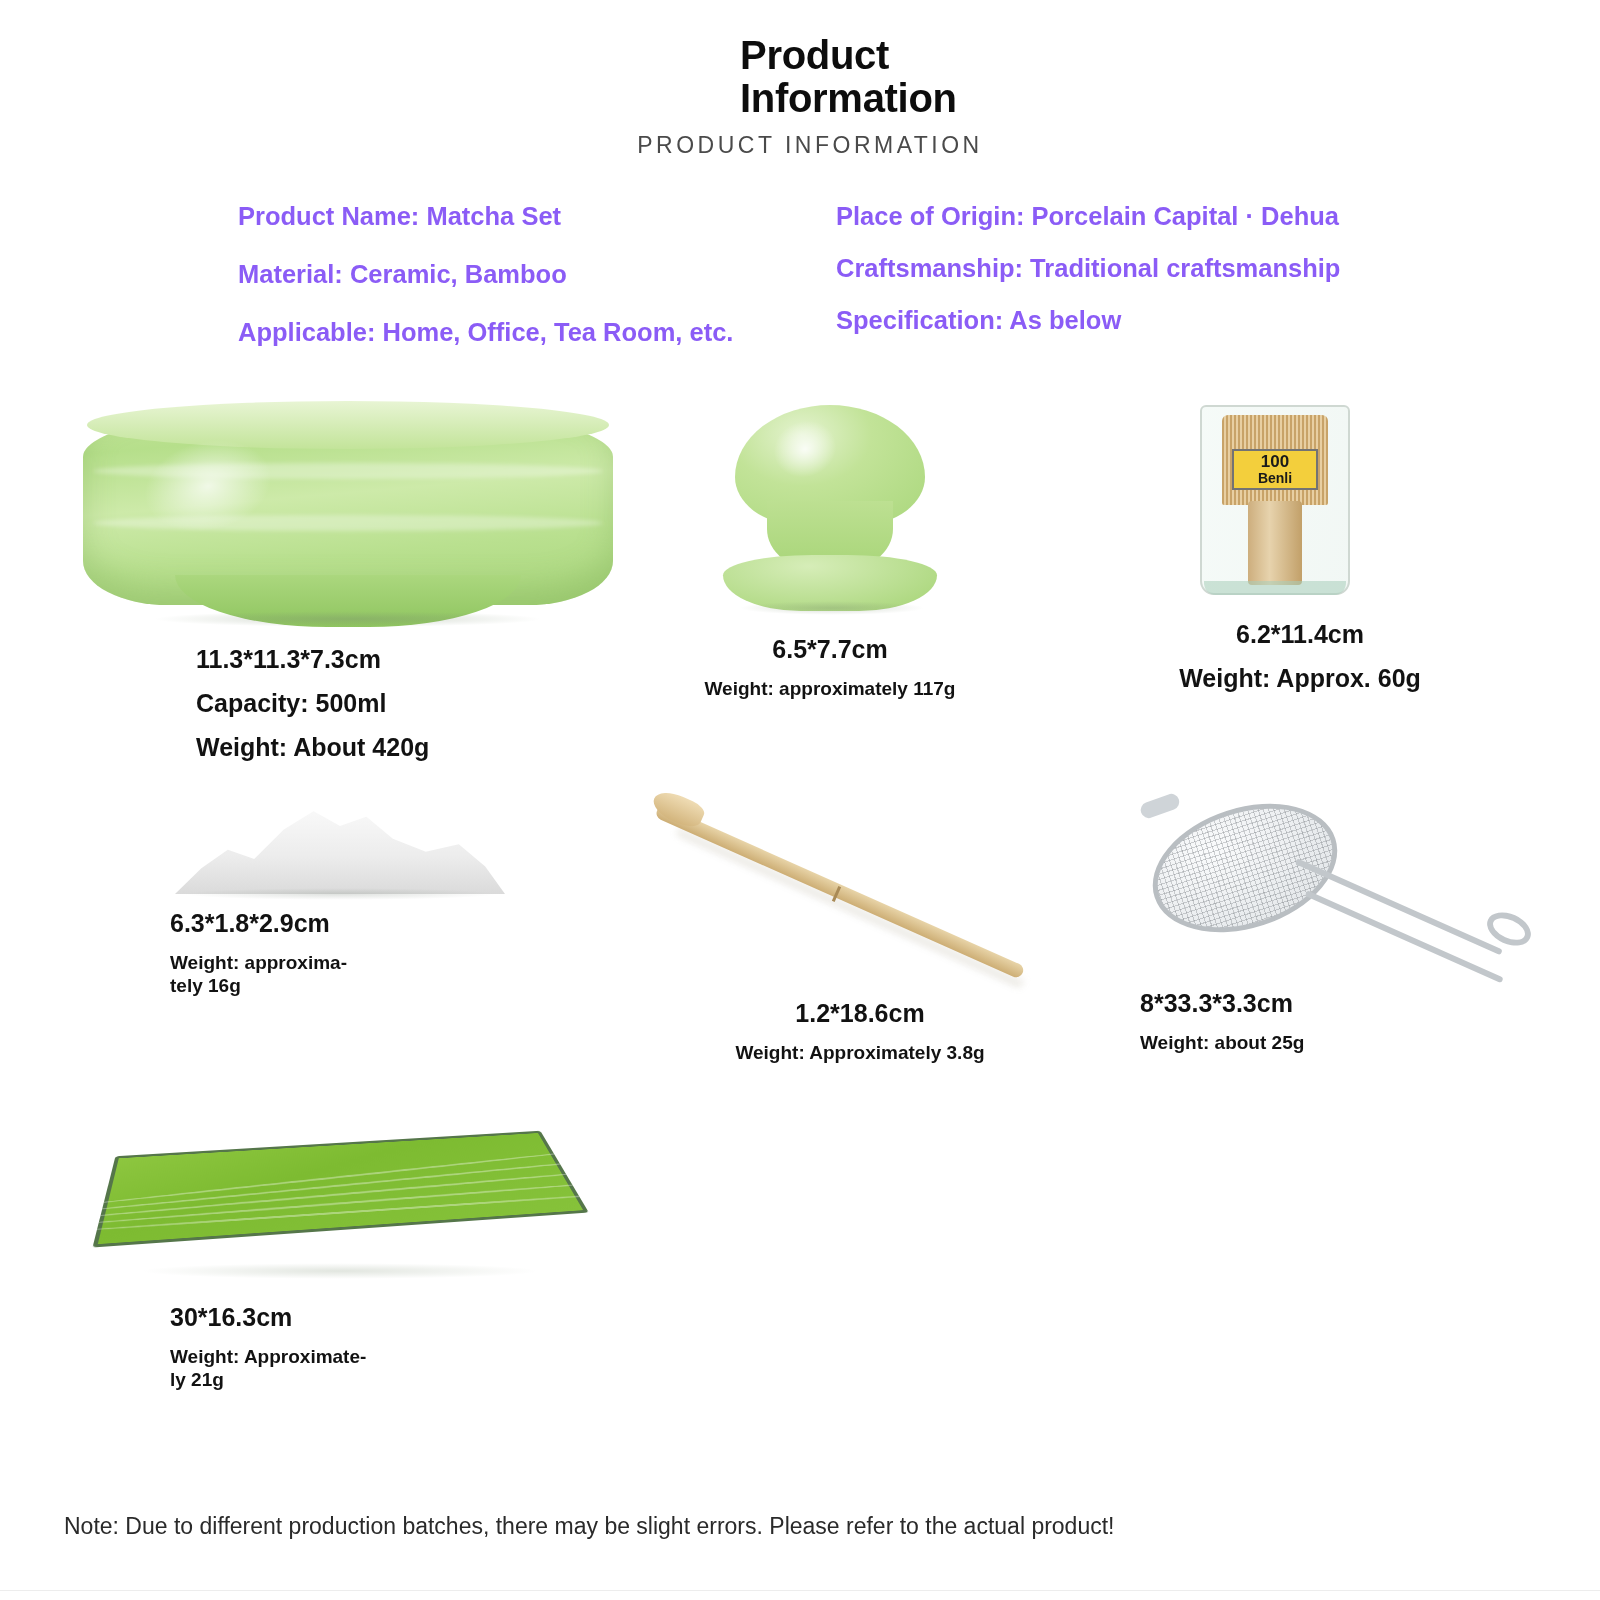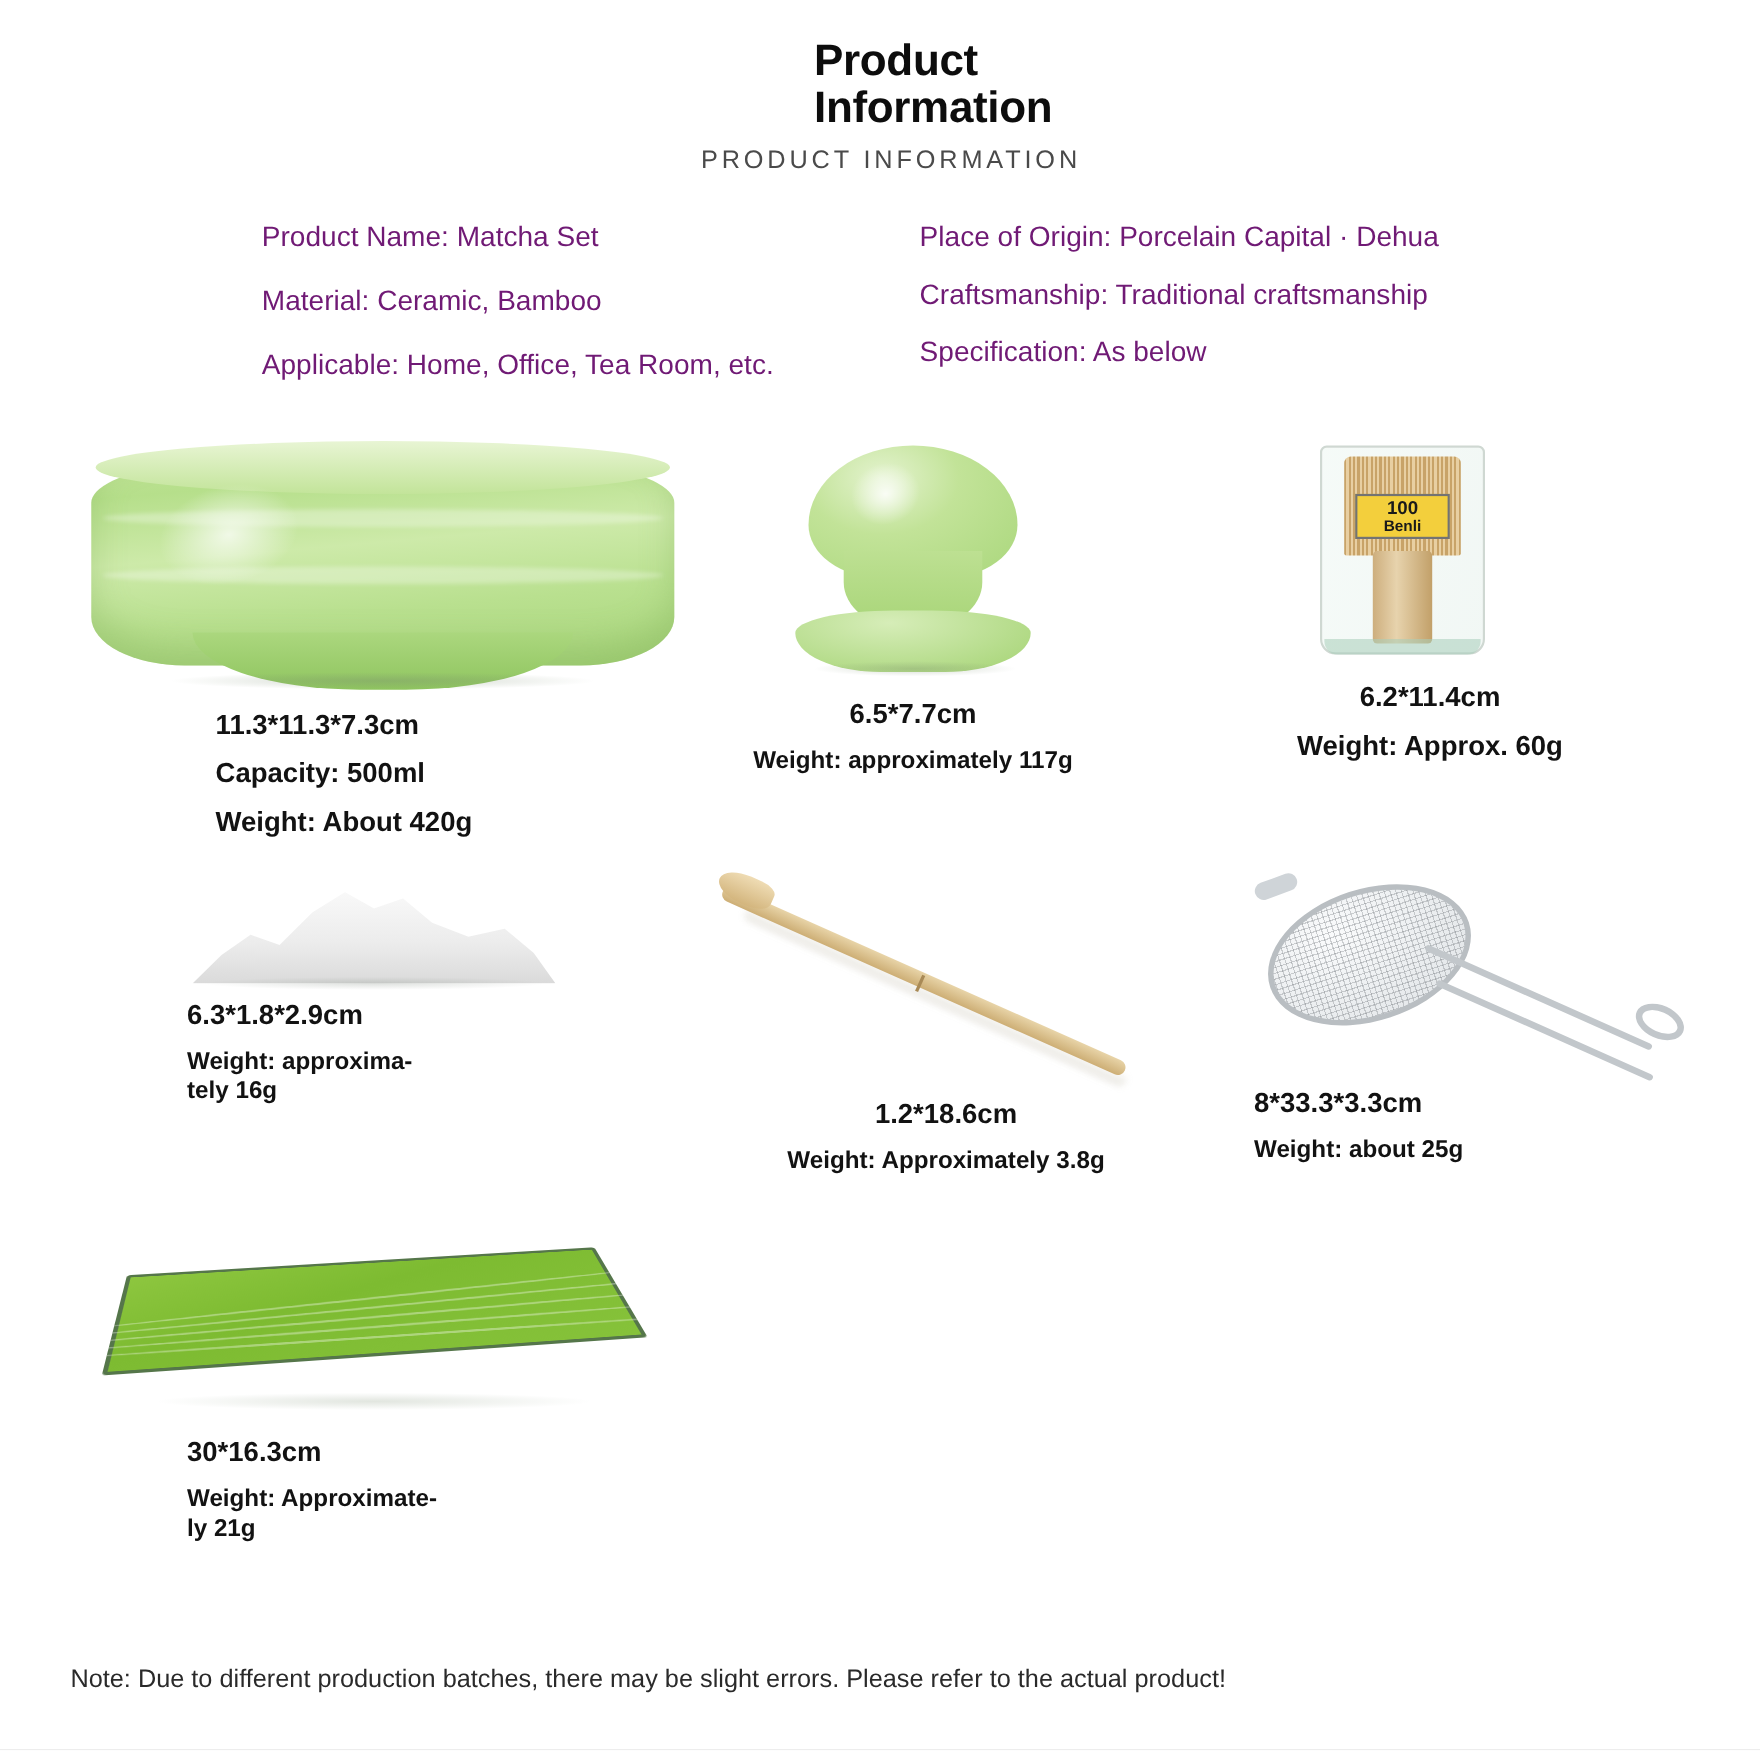--- a/index.html
+++ b/index.html
@@ -52,10 +52,10 @@
   .spec-col.right { padding-left: 36px; padding-right: 36px; }
   .spec-line {
     font-size: 25.5px;
-    font-weight: normal;
+    font-weight: bold;
     line-height: 1.25;
     margin-bottom: 26px;
-    color: #701a75;
+    color: #8b5cf6;
   }
   .spec-col.right .spec-line { margin-bottom: 20px; }
 

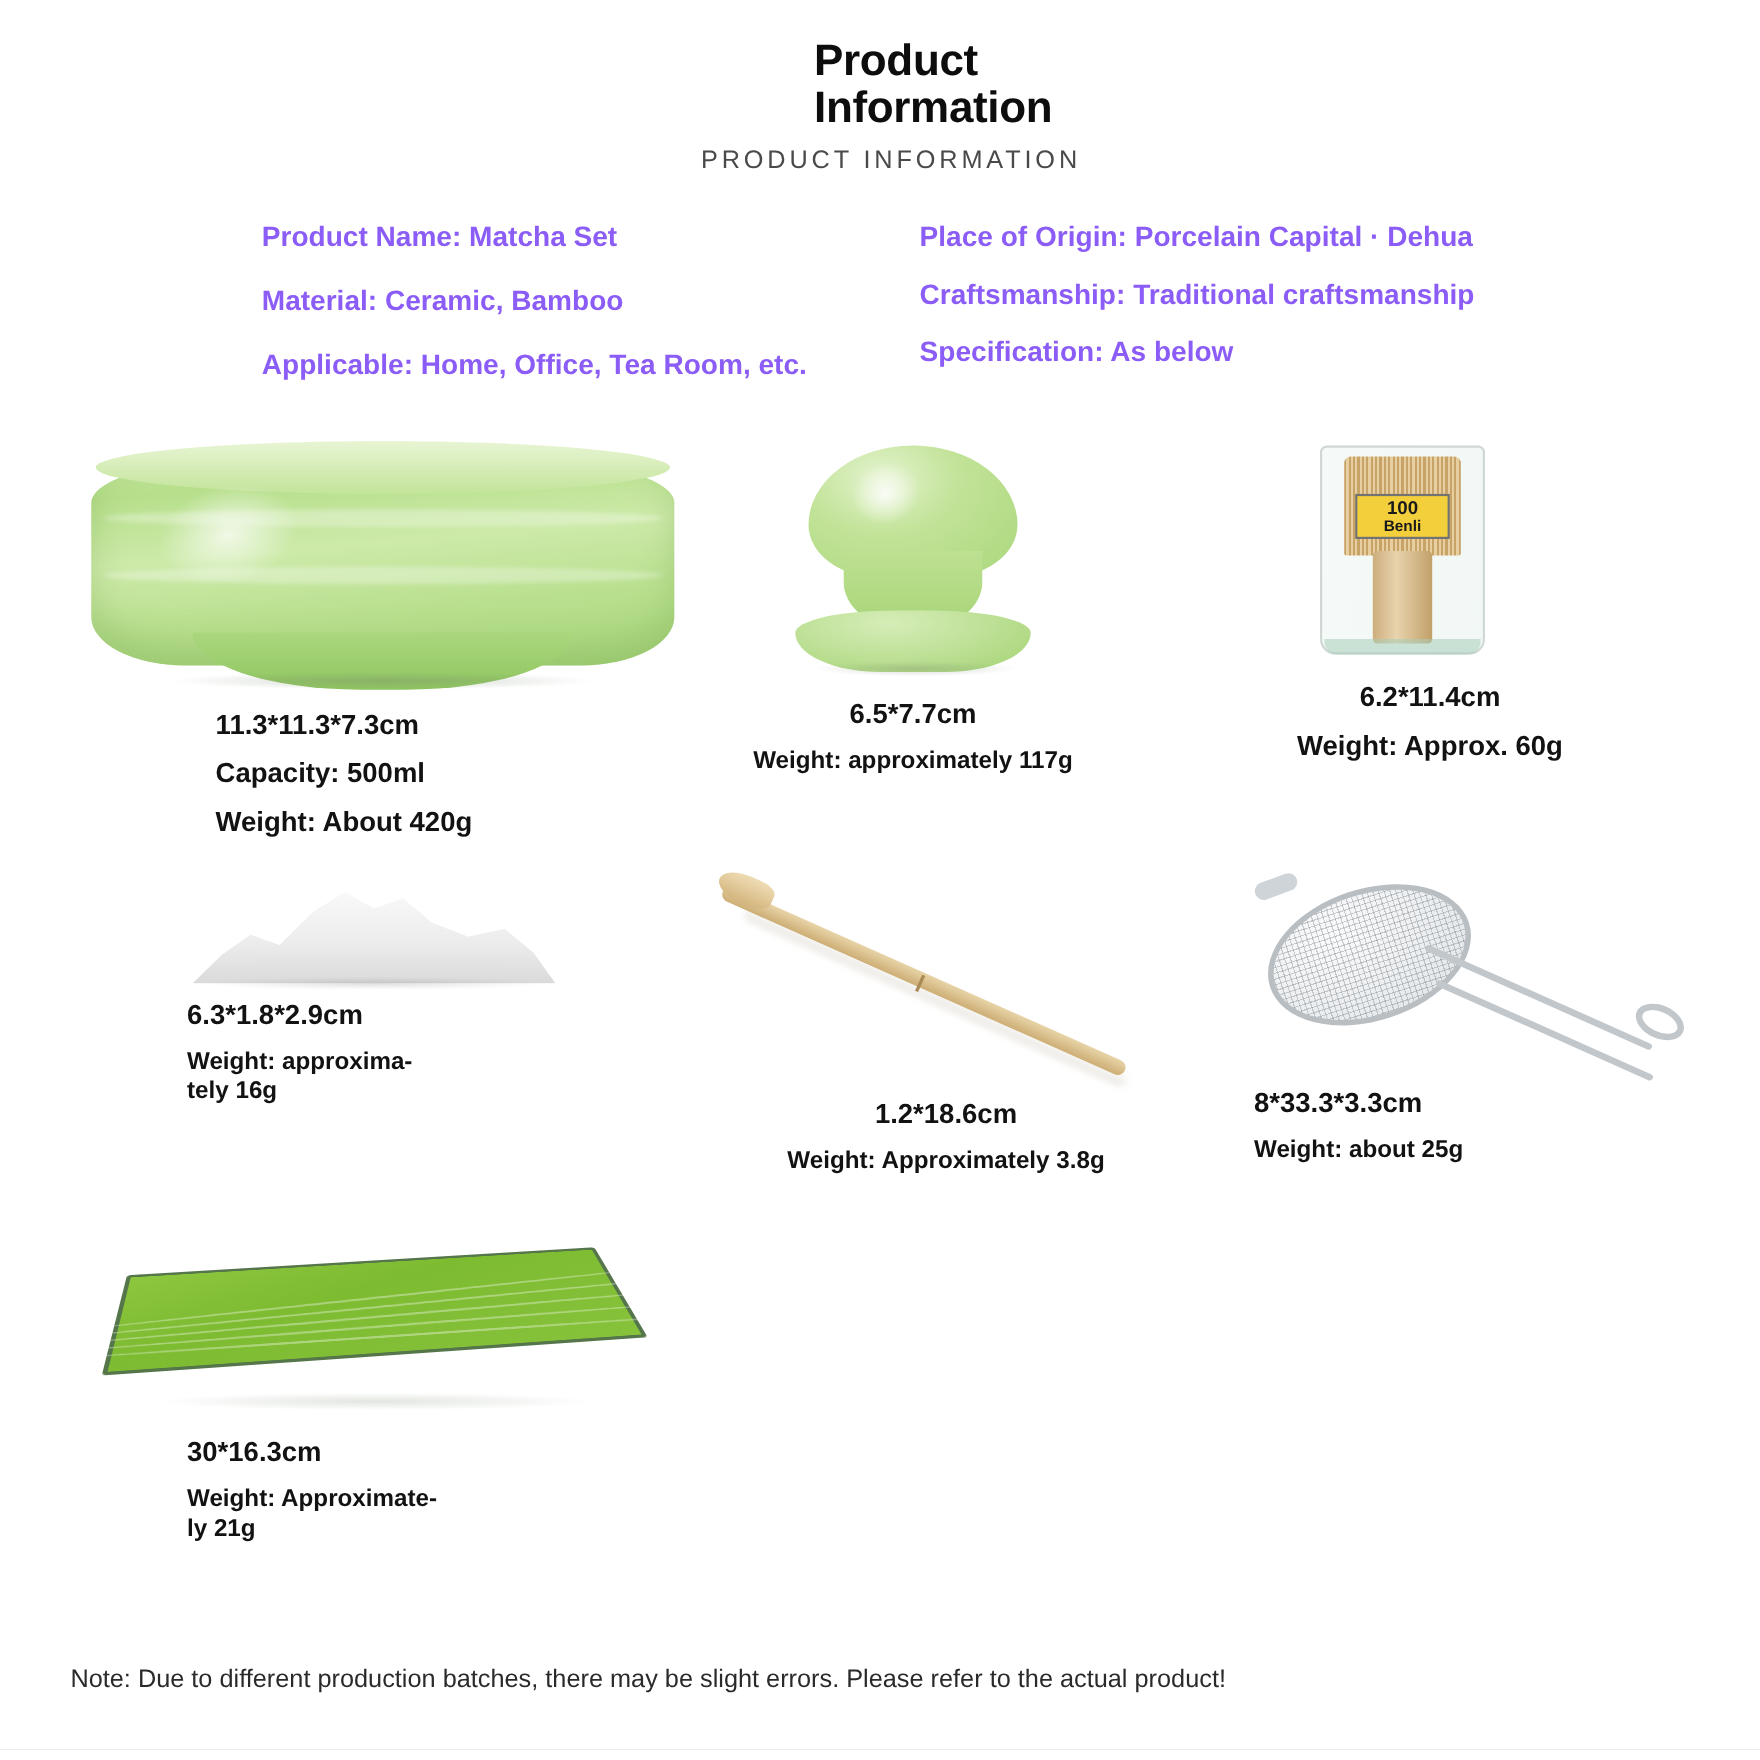--- a/index.html
+++ b/index.html
@@ -88,7 +88,7 @@
     margin-bottom: 14px;
     white-space: pre-line;
   }
-  .cap-line.small { font-size: 22px; }
+  .cap-line.small { font-size: 19px; }
 
   
   .row1 { margin-top: 12px; }

